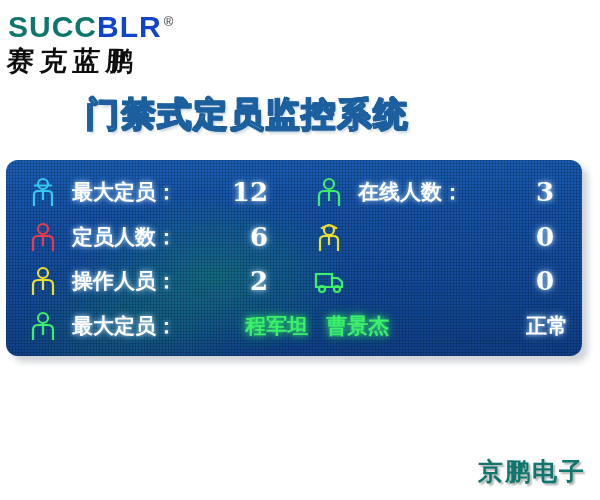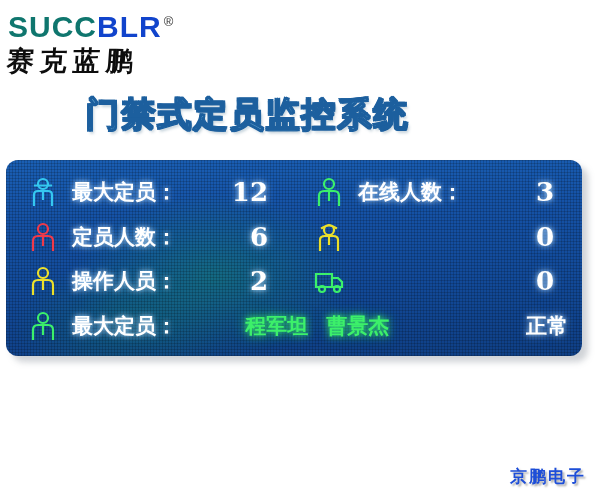--- a/index.html
+++ b/index.html
@@ -181,9 +181,9 @@
     bottom: 12px;
     font-family: "DejaVu Sans", sans-serif;
     font-weight: bold;
-    font-size: 17px;
+    font-size: 25px;
     letter-spacing: 2px;
-    color: #1d4ed8;
+    color: #0f766e;
     text-shadow: 2px 2px 2px rgba(150,150,150,0.75);
     white-space: nowrap;
     margin-left: 48px;

